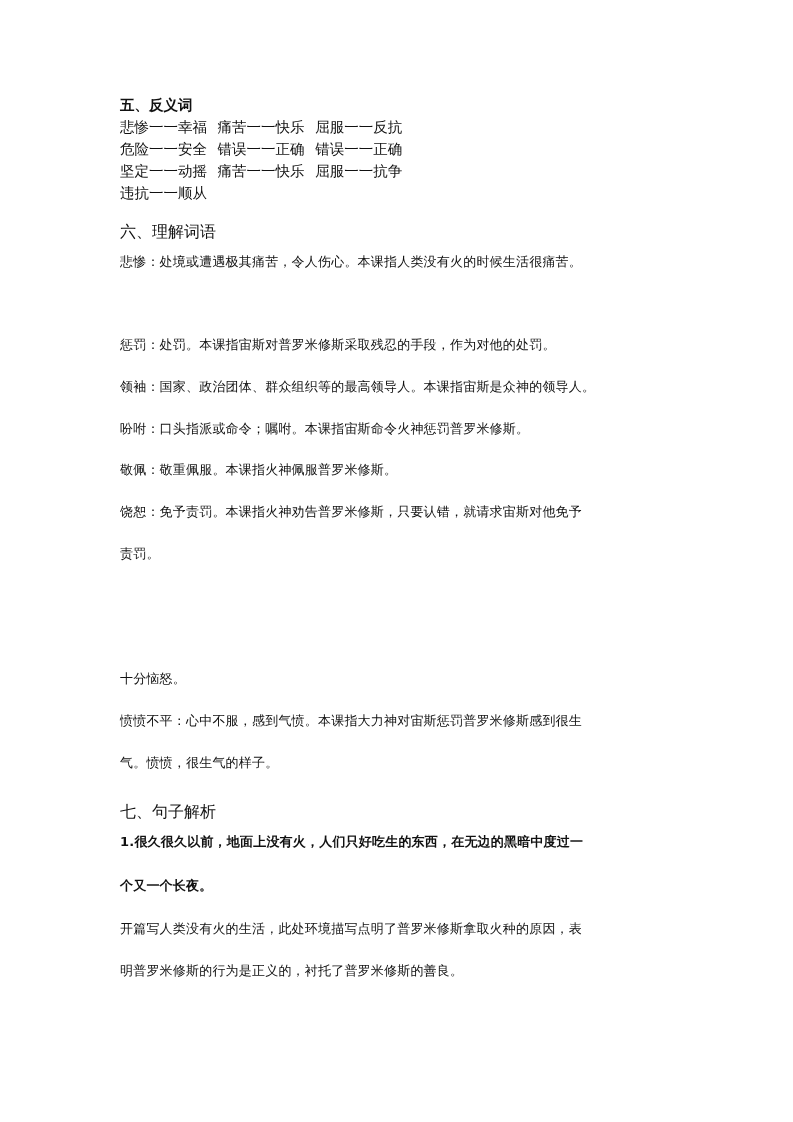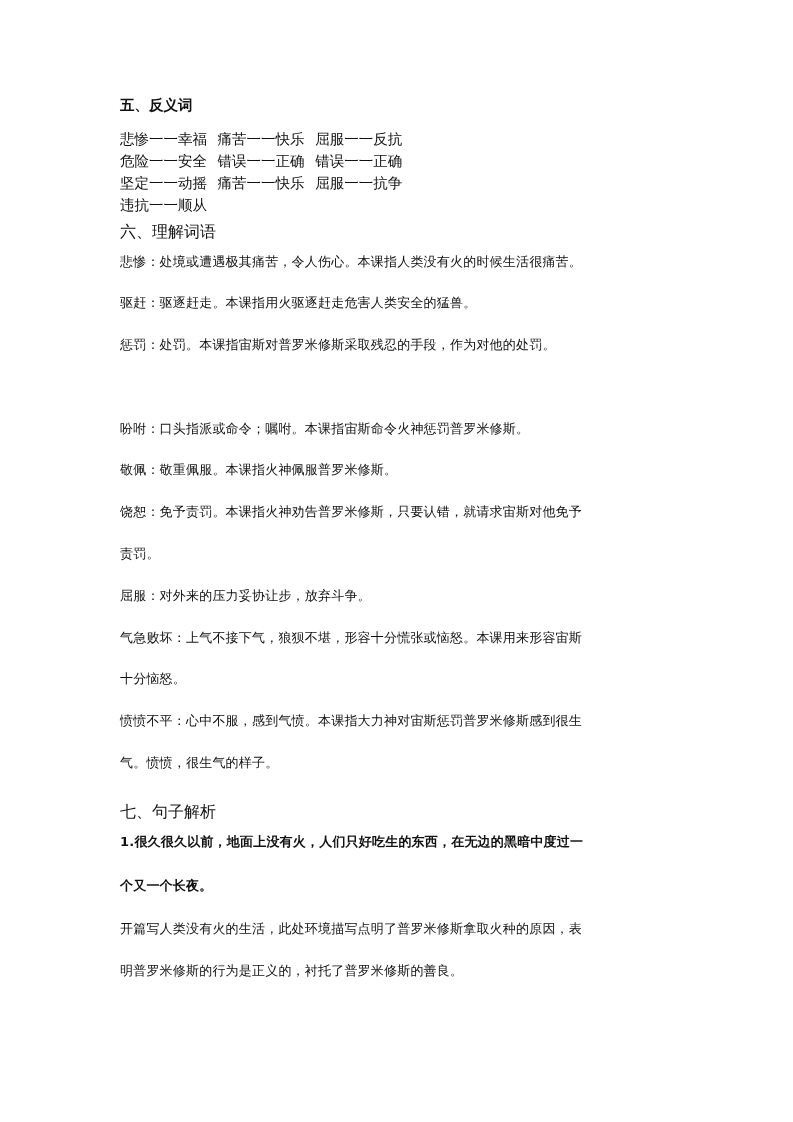--- a/index.html
+++ b/index.html
@@ -9,7 +9,7 @@
   .sans { font-family: "DejaVu Sans", "Liberation Sans", sans-serif; }
   .line { position: absolute; left: 120px; white-space: nowrap; }
   .h5 { top: 96px; font-size: 14.5px; font-weight: bold; }
-  .ant { font-size: 14.5px; margin-top: 12px; }
+  .ant { font-size: 14.5px; }
   .ant span.pair { margin-right: 6px; }
   .h6 { font-size: 16px; }
   .def { font-size: 13px; letter-spacing: 0.2px; }

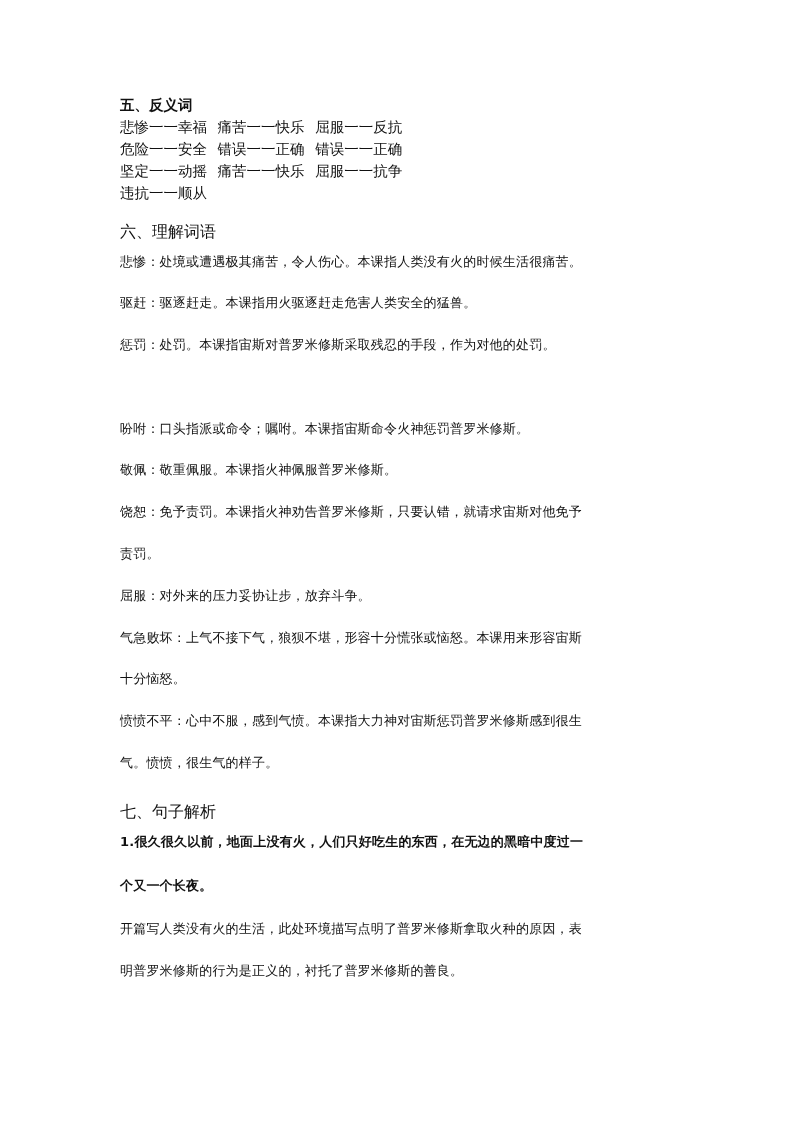--- a/index.html
+++ b/index.html
@@ -44,7 +44,6 @@
   <div class="line sans h6" style="top:222px;">六、理解词语</div>
 
   <div class="line sans def" style="top:253px;">悲惨：处境或遭遇极其痛苦，令人伤心。本课指人类没有火的时候生活很痛苦。</div>
-  <div class="line sans def" style="top:294px;">驱赶：驱逐赶走。本课指用火驱逐赶走危害人类安全的猛兽。</div>
   <div class="line sans def" style="top:336px;">惩罚：处罚。本课指宙斯对普罗米修斯采取残忍的手段，作为对他的处罚。</div>
   <div class="line sans def" style="top:420px;">吩咐：口头指派或命令；嘱咐。本课指宙斯命令火神惩罚普罗米修斯。</div>
   <div class="line sans def" style="top:461px;">敬佩：敬重佩服。本课指火神佩服普罗米修斯。</div>

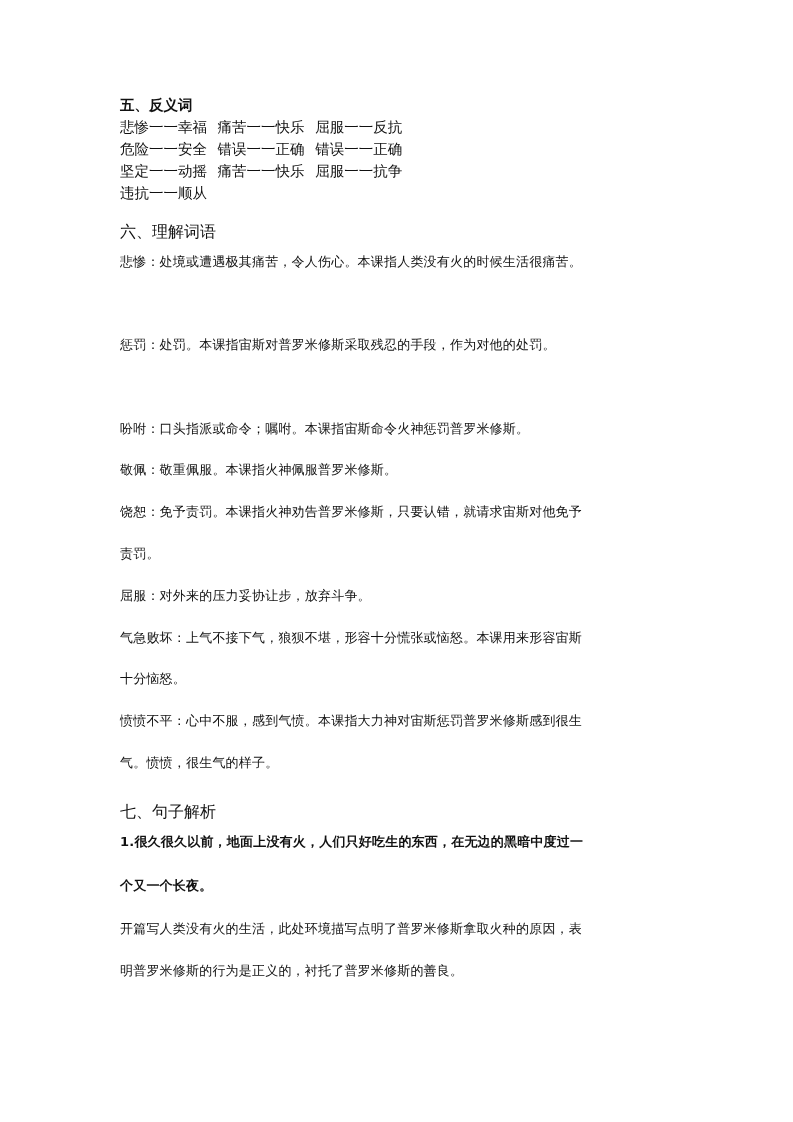--- a/index.html
+++ b/index.html
@@ -45,6 +45,7 @@
 
   <div class="line sans def" style="top:253px;">悲惨：处境或遭遇极其痛苦，令人伤心。本课指人类没有火的时候生活很痛苦。</div>
   <div class="line sans def" style="top:336px;">惩罚：处罚。本课指宙斯对普罗米修斯采取残忍的手段，作为对他的处罚。</div>
+  <div class="line sans def" style="top:378px;">领袖：国家、政治团体、群众组织等的最高领导人。本课指宙斯是众神的领导人。</div>
   <div class="line sans def" style="top:420px;">吩咐：口头指派或命令；嘱咐。本课指宙斯命令火神惩罚普罗米修斯。</div>
   <div class="line sans def" style="top:461px;">敬佩：敬重佩服。本课指火神佩服普罗米修斯。</div>
   <div class="line sans def" style="top:503px;text-align:right;">饶恕：免予责罚。本课指火神劝告普罗米修斯，只要认错，就请求宙斯对他免予</div>

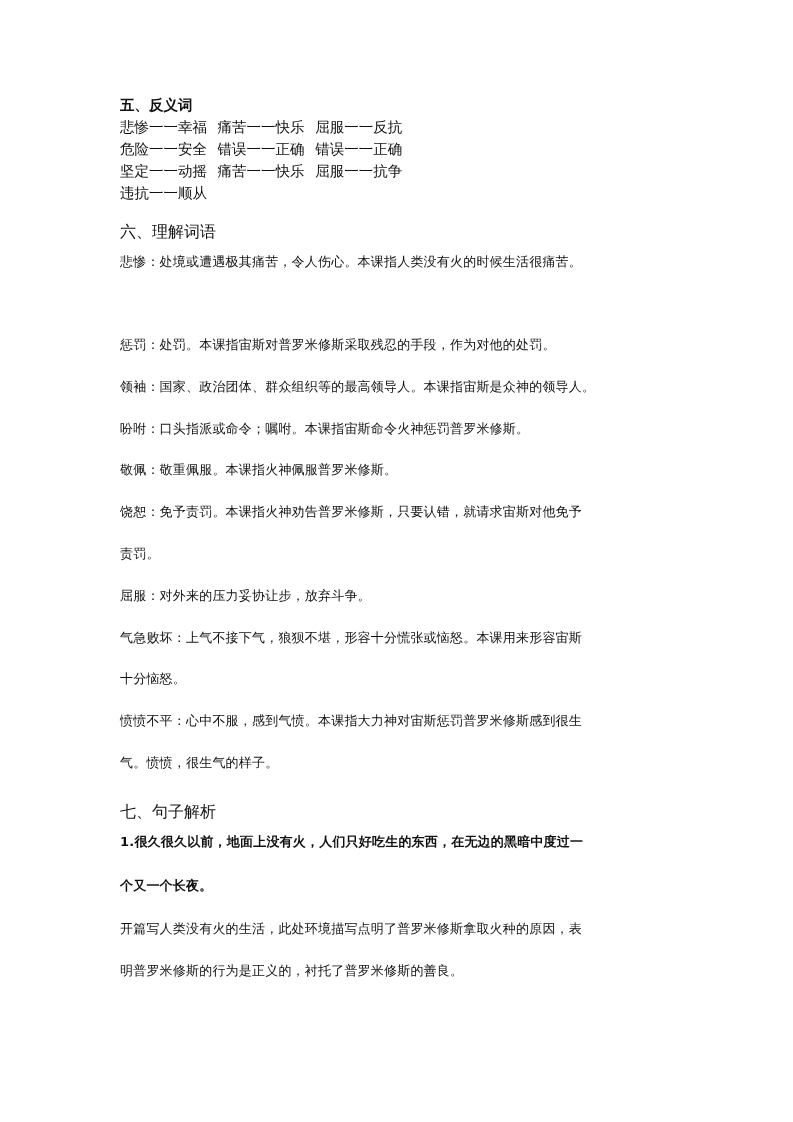--- a/index.html
+++ b/index.html
@@ -50,7 +50,6 @@
   <div class="line sans def" style="top:461px;">敬佩：敬重佩服。本课指火神佩服普罗米修斯。</div>
   <div class="line sans def" style="top:503px;text-align:right;">饶恕：免予责罚。本课指火神劝告普罗米修斯，只要认错，就请求宙斯对他免予</div>
   <div class="line sans def" style="top:545px;">责罚。</div>
-  <div class="line sans def" style="top:587px;">屈服：对外来的压力妥协让步，放弃斗争。</div>
   <div class="line sans def" style="top:629px;">气急败坏：上气不接下气，狼狈不堪，形容十分慌张或恼怒。本课用来形容宙斯</div>
   <div class="line sans def" style="top:670px;">十分恼怒。</div>
   <div class="line sans def" style="top:712px;">愤愤不平：心中不服，感到气愤。本课指大力神对宙斯惩罚普罗米修斯感到很生</div>

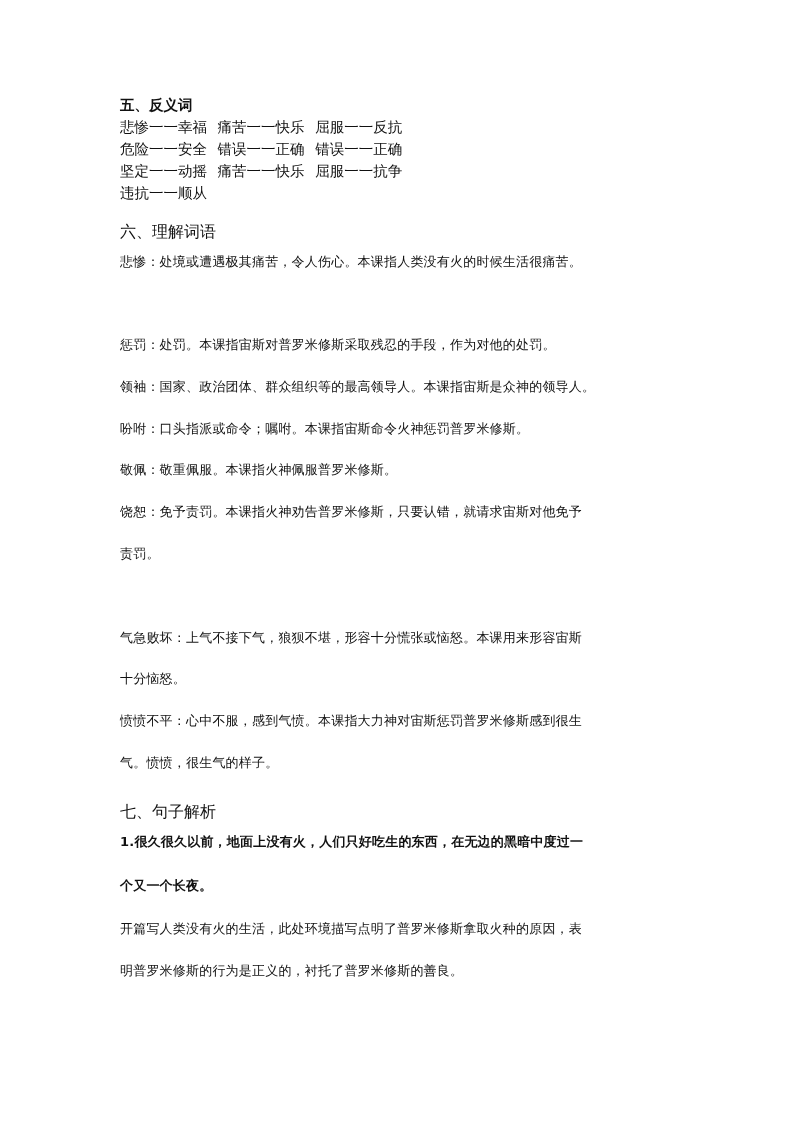--- a/index.html
+++ b/index.html
@@ -50,7 +50,6 @@
   <div class="line sans def" style="top:461px;">敬佩：敬重佩服。本课指火神佩服普罗米修斯。</div>
   <div class="line sans def" style="top:503px;text-align:right;">饶恕：免予责罚。本课指火神劝告普罗米修斯，只要认错，就请求宙斯对他免予</div>
   <div class="line sans def" style="top:545px;">责罚。</div>
-  <div class="line sans def" style="top:629px;">气急败坏：上气不接下气，狼狈不堪，形容十分慌张或恼怒。本课用来形容宙斯</div>
   <div class="line sans def" style="top:670px;">十分恼怒。</div>
   <div class="line sans def" style="top:712px;">愤愤不平：心中不服，感到气愤。本课指大力神对宙斯惩罚普罗米修斯感到很生</div>
   <div class="line sans def" style="top:754px;">气。愤愤，很生气的样子。</div>

